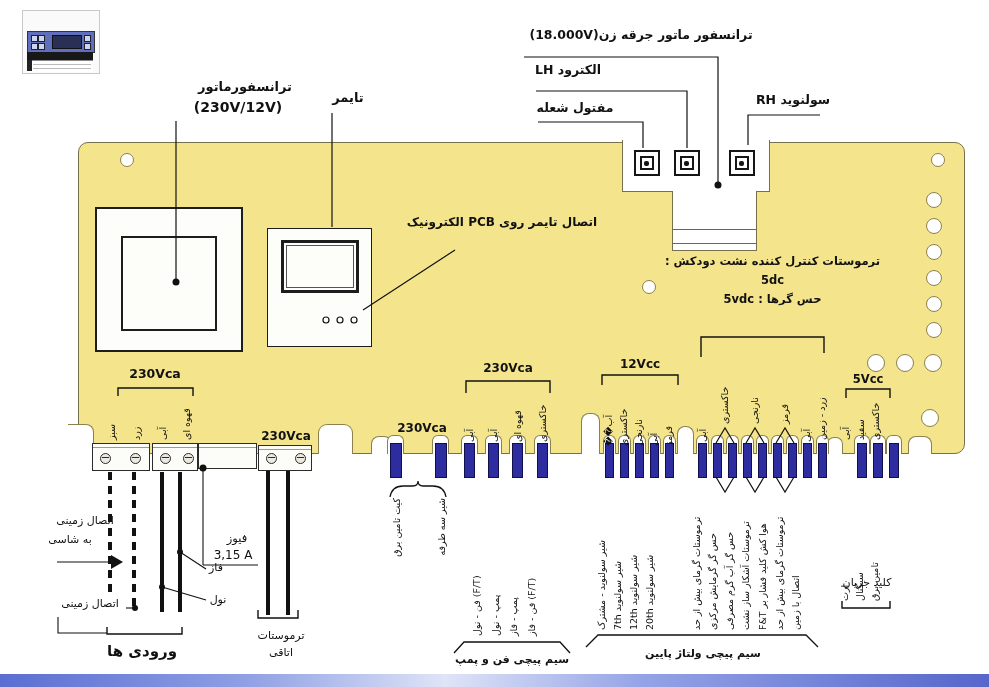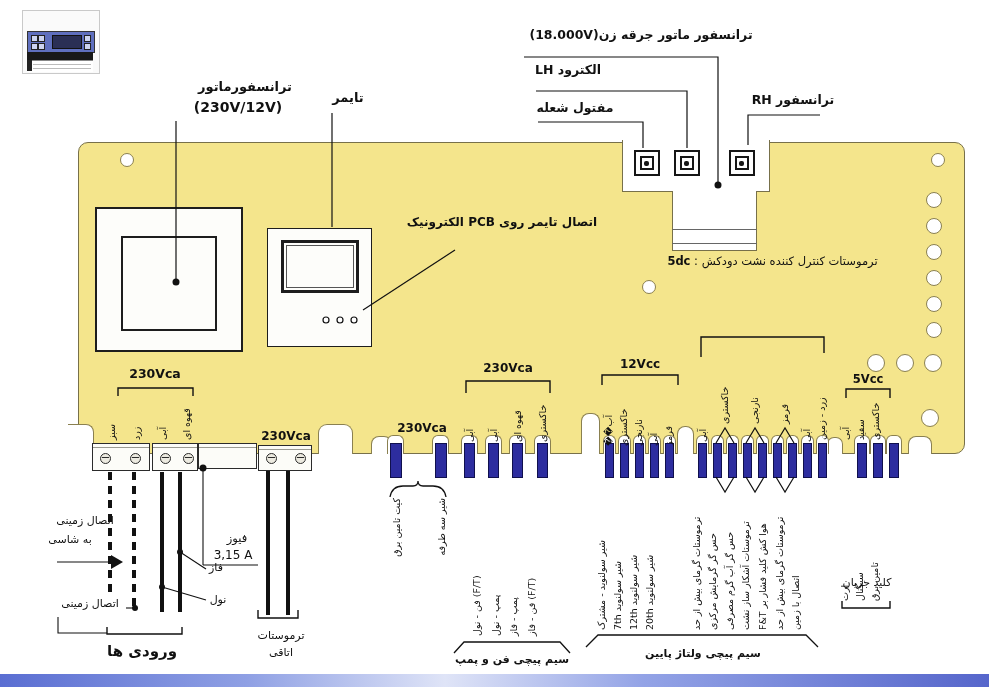--- a/index.html
+++ b/index.html
@@ -263,7 +263,7 @@
 <div class="lab rtl b" style="left:641px;top:28px;font-size:12.5px;">ترانسفور ماتور جرقه زن(18.000V)</div>
 <div class="lab rtl b" style="left:568px;top:63px;font-size:12.5px;">الکترود LH</div>
 <div class="lab rtl b" style="left:575px;top:101px;font-size:12.5px;">مفتول شعله</div>
-<div class="lab rtl b" style="left:793px;top:93px;font-size:12.5px;">ترانسفور RH</div>
+<div class="lab rtl b" style="left:793px;top:93px;font-size:12.5px;">سولنوید RH</div>
 <div class="lab rtl b" style="left:502px;top:216px;font-size:12px;">اتصال تایمر روی PCB الکترونیک</div>
 
 <div class="notes">

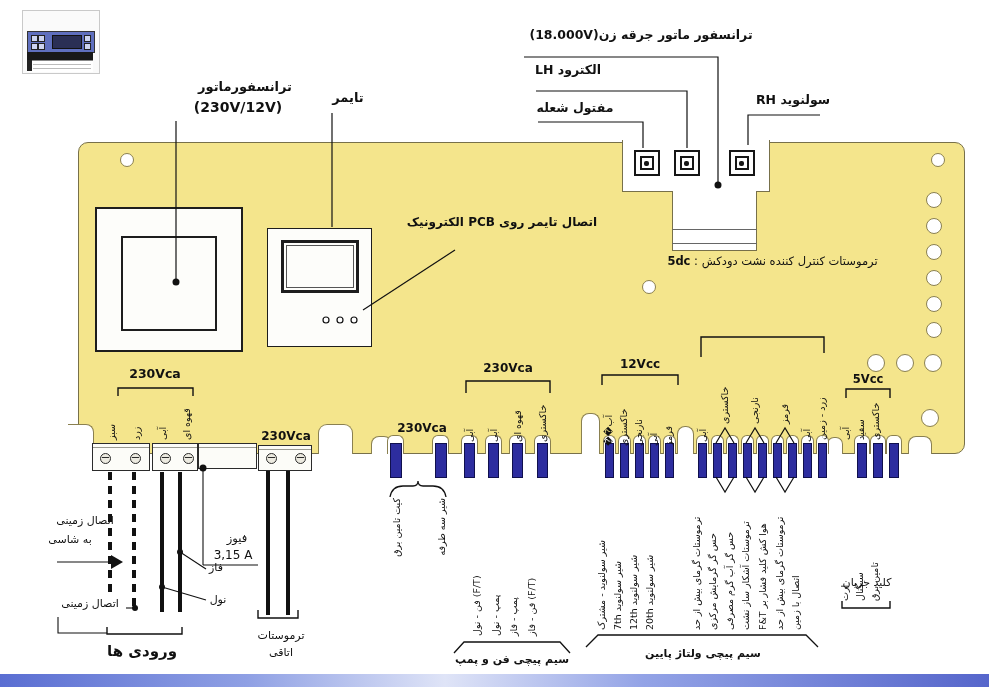--- a/index.html
+++ b/index.html
@@ -41,7 +41,7 @@
   .aend{text-align:left;}   
   .astart{text-align:right;}
   .notes{position:absolute;left:655px;top:252px;width:235px;text-align:center;direction:rtl;
-         font-size:11.5px;font-weight:normal;line-height:19px;}
+         font-size:11.5px;font-weight:bold;line-height:19px;}
   
   .strip{position:absolute;left:0;top:674px;width:989px;height:13px;
          background:linear-gradient(90deg,#5a6ed2 0%,#8fa0e4 25%,#dfe4f7 45%,#93a3e6 65%,#5666cb 100%);}

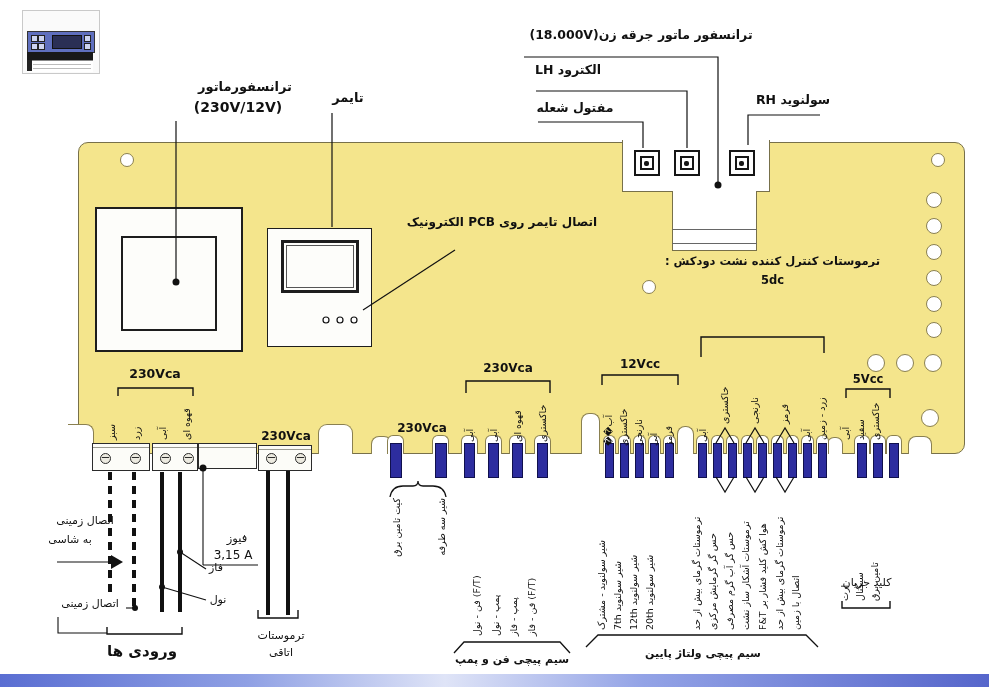--- a/index.html
+++ b/index.html
@@ -268,6 +268,7 @@
 
 <div class="notes">
   <div><span>ترموستات کنترل کننده نشت دودکش</span> : <b>5dc</b></div>
+  <div><span>حس گرها</span> : <b>5vdc</b></div>
 </div>
 
 <div class="lab b" style="left:155px;top:367px;font-size:12.5px;">230Vca</div>

